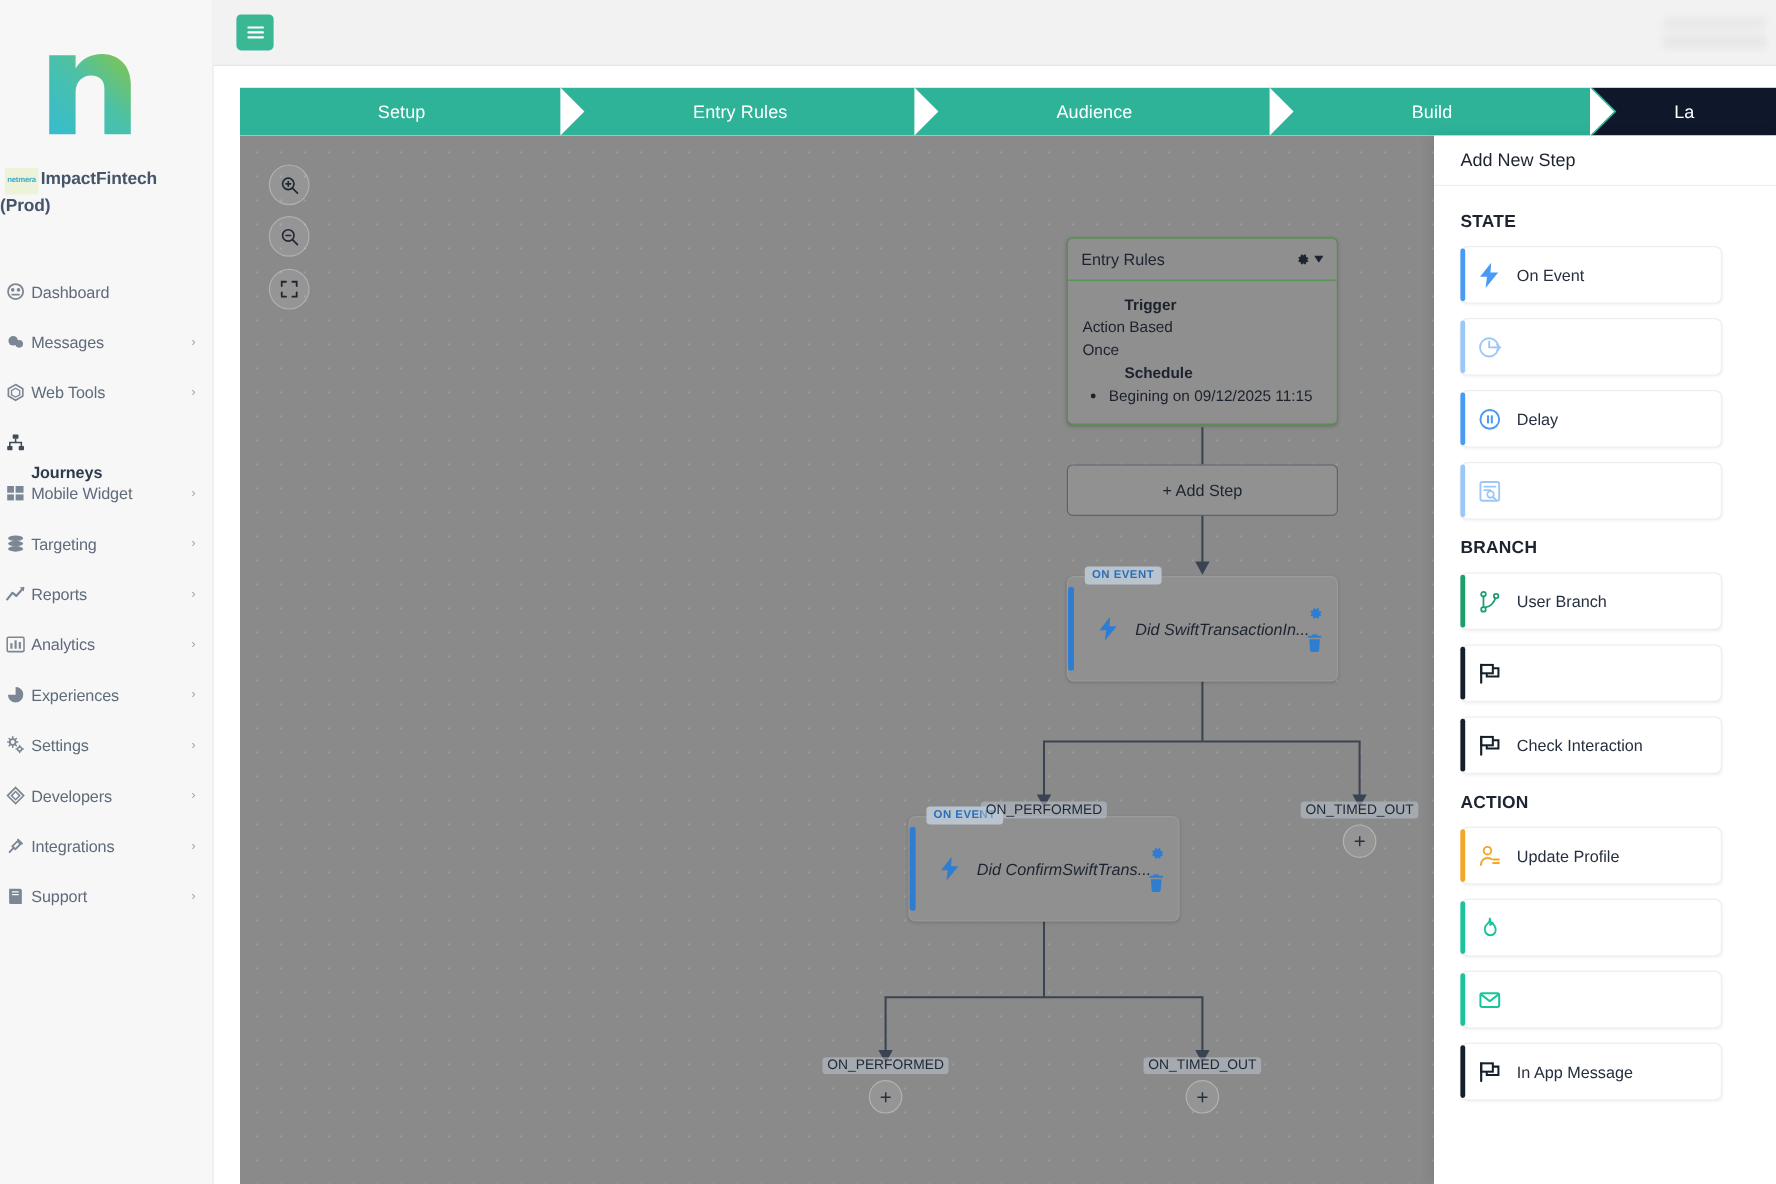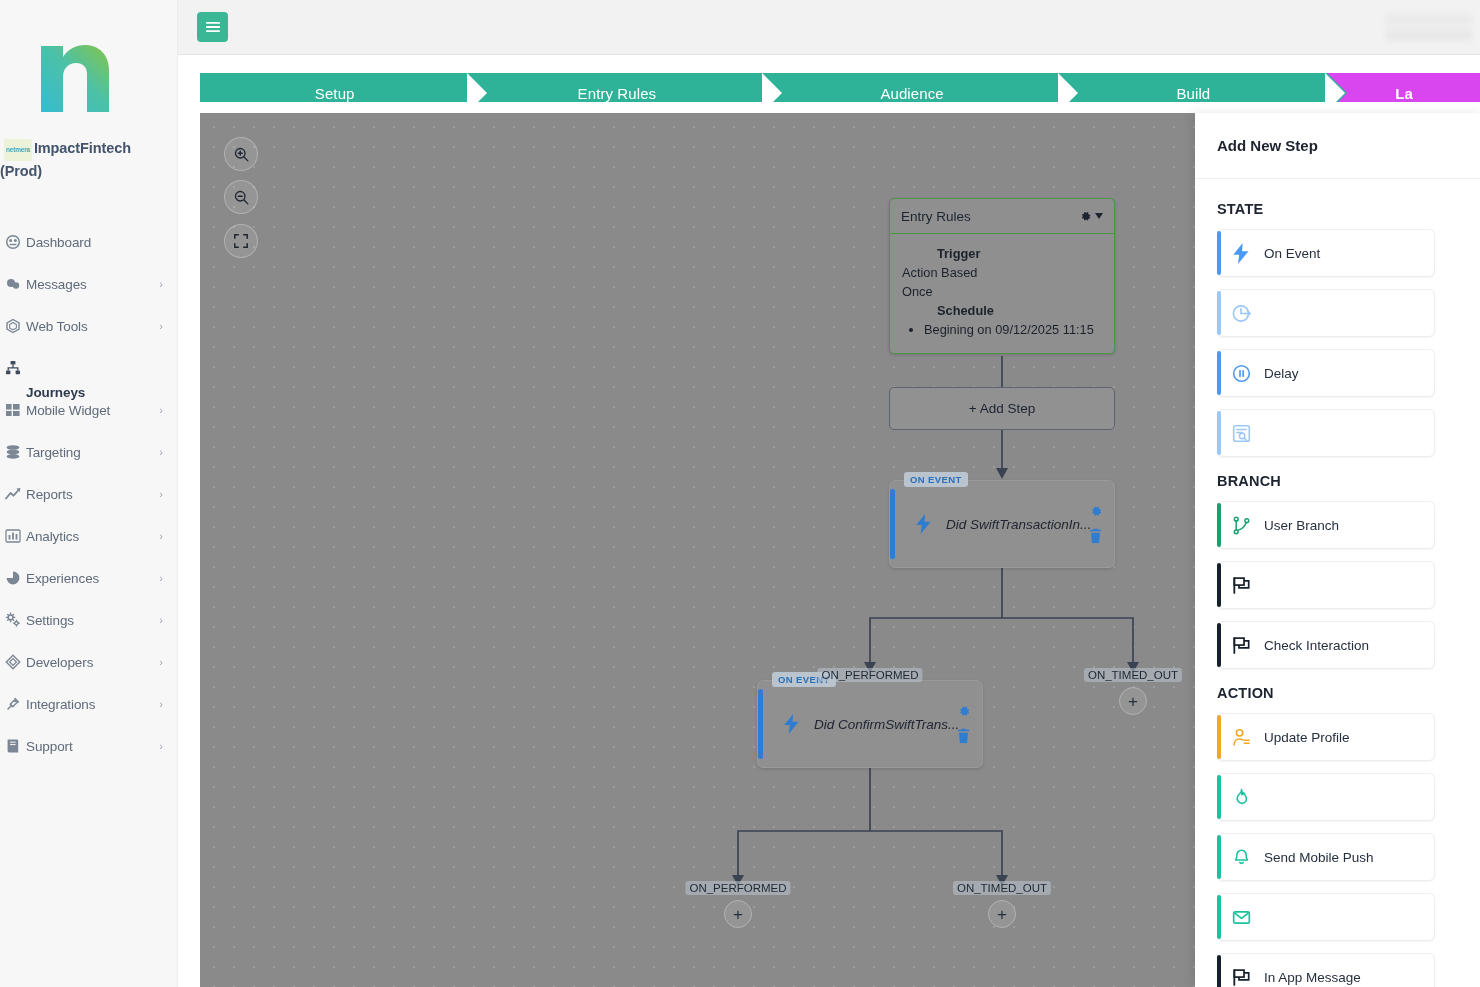--- a/index.html
+++ b/index.html
@@ -64,7 +64,7 @@
 
   
   #stepper {
-    position: absolute; left: 200px; top: 73px; width: 1280px; height: 29px;
+    position: absolute; left: 200px; top: 73px; width: 1280px; height: 40px;
     display: flex; overflow: hidden;
   }
   .step {

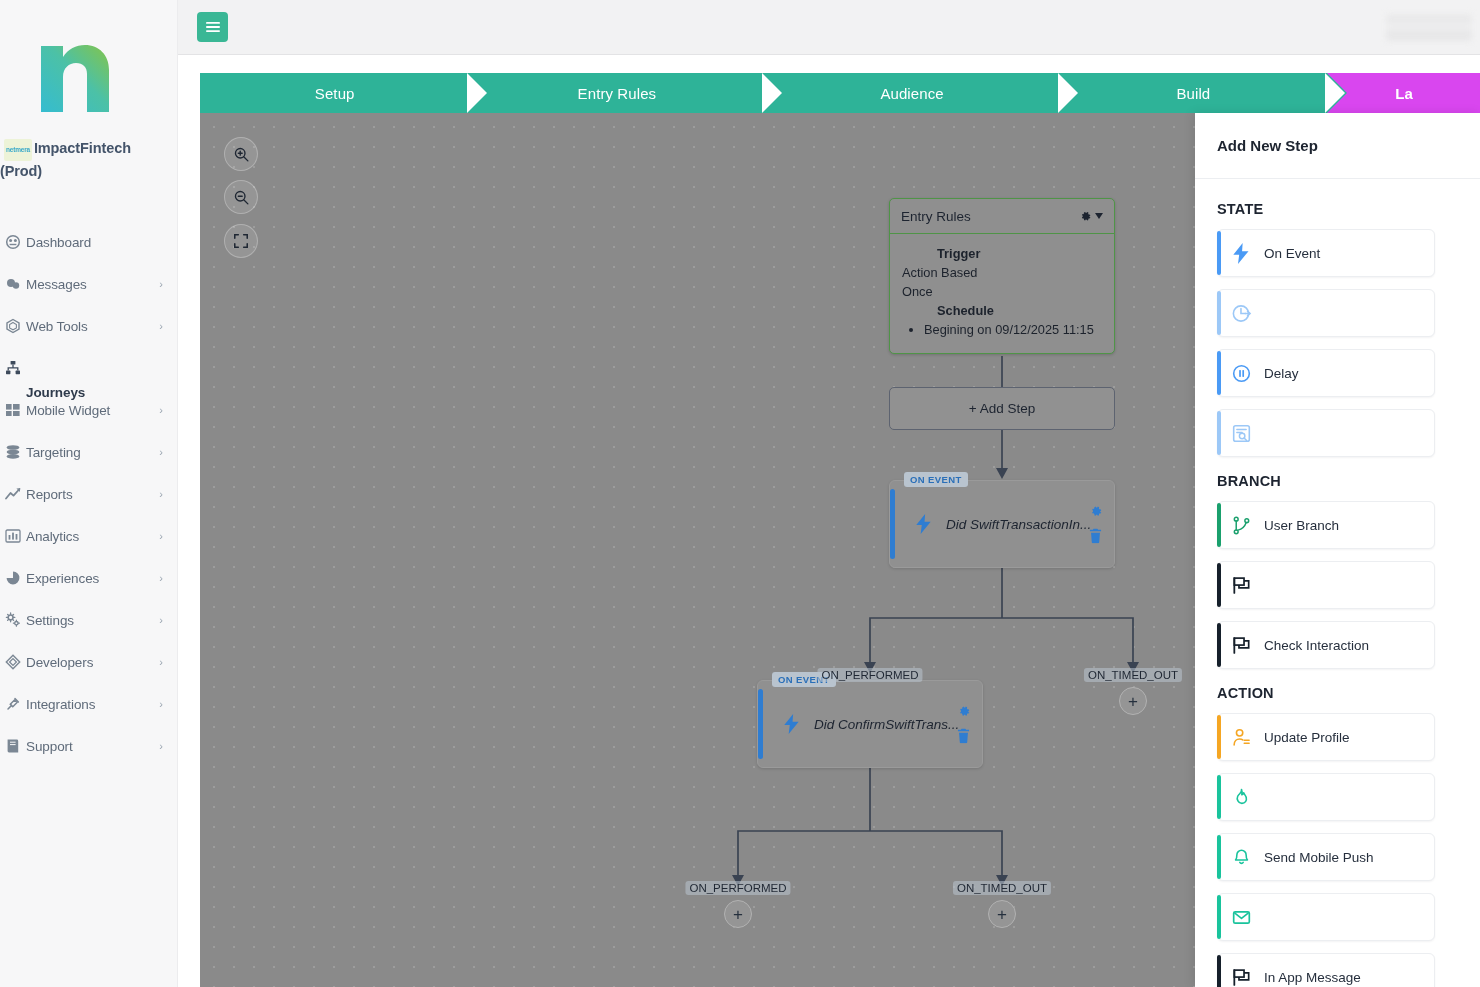--- a/index.html
+++ b/index.html
@@ -73,7 +73,7 @@
     background: #2eb398; cursor: pointer; letter-spacing: .1px;
   }
   .step.done { background: #2eb398; }
-  .step.pending { background: #d946ef; font-weight: bold; }
+  .step.pending { background: #0f172a; }
   .step::after {
     content: ""; position: absolute; right: -20px; top: 0;
     width: 0; height: 0; z-index: 2;

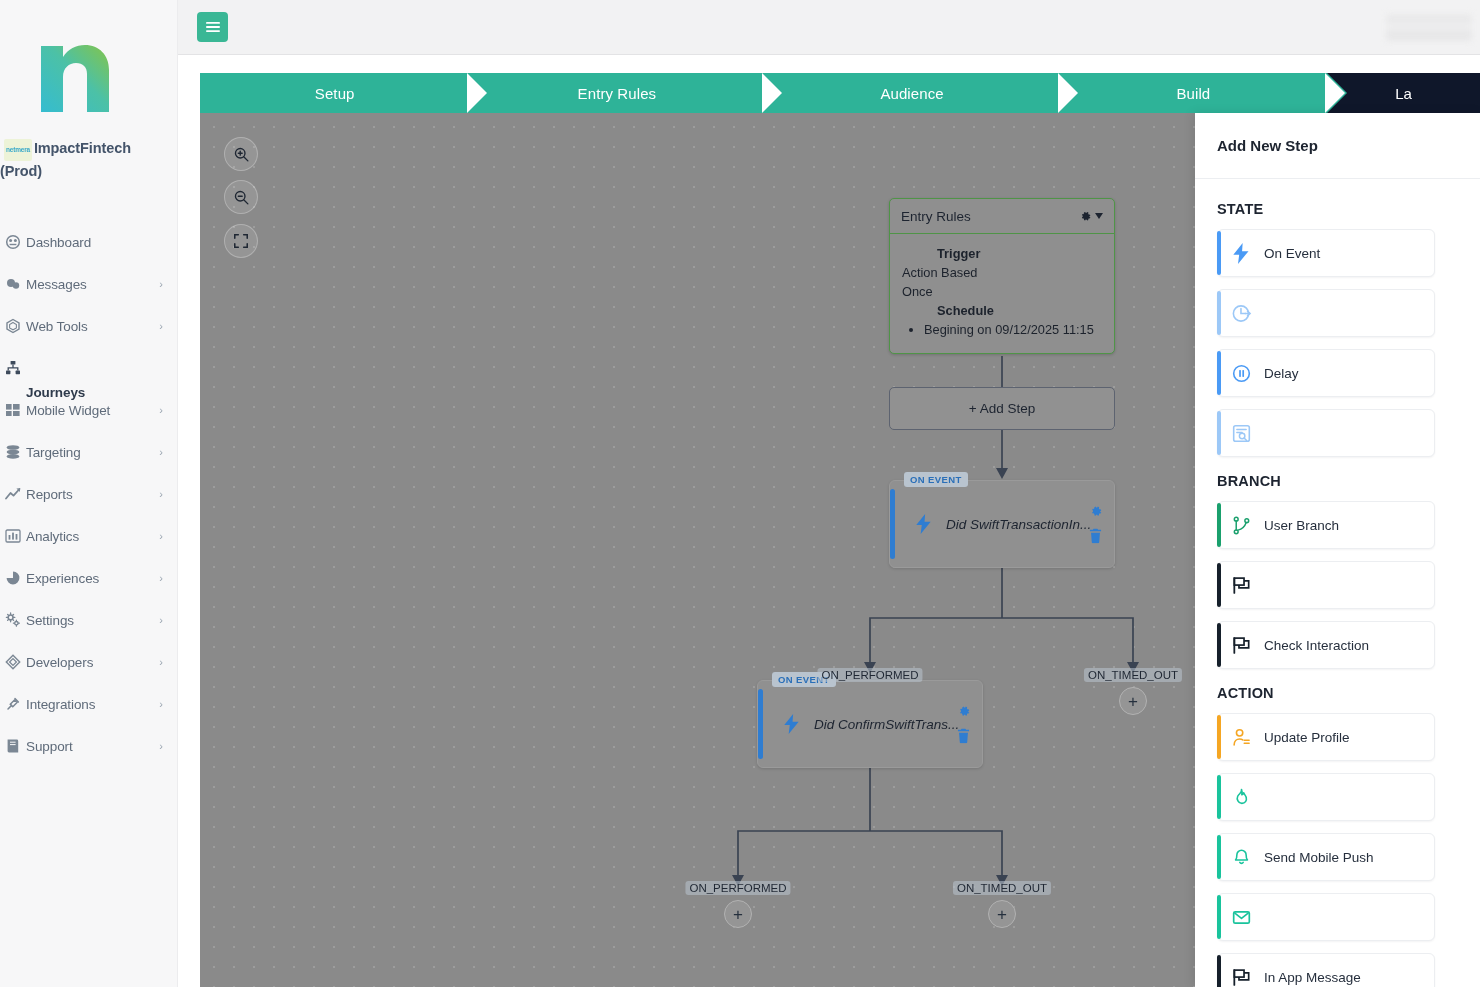--- a/index.html
+++ b/index.html
@@ -181,9 +181,9 @@
     overflow: hidden;
   }
   #panel-head {
-    height: 66px; display: flex; align-items: center; padding: 0 22px;
+    height: 42px; display: flex; align-items: center; padding: 0 22px;
     border-bottom: 1px solid #eceef1;
-    font-size: 15px; font-weight: bold; color: #1d2430;
+    font-size: 15px; font-weight: normal; color: #1d2430;
   }
   #panel-body { padding: 14px 0 0 22px; }
   .grp-title {

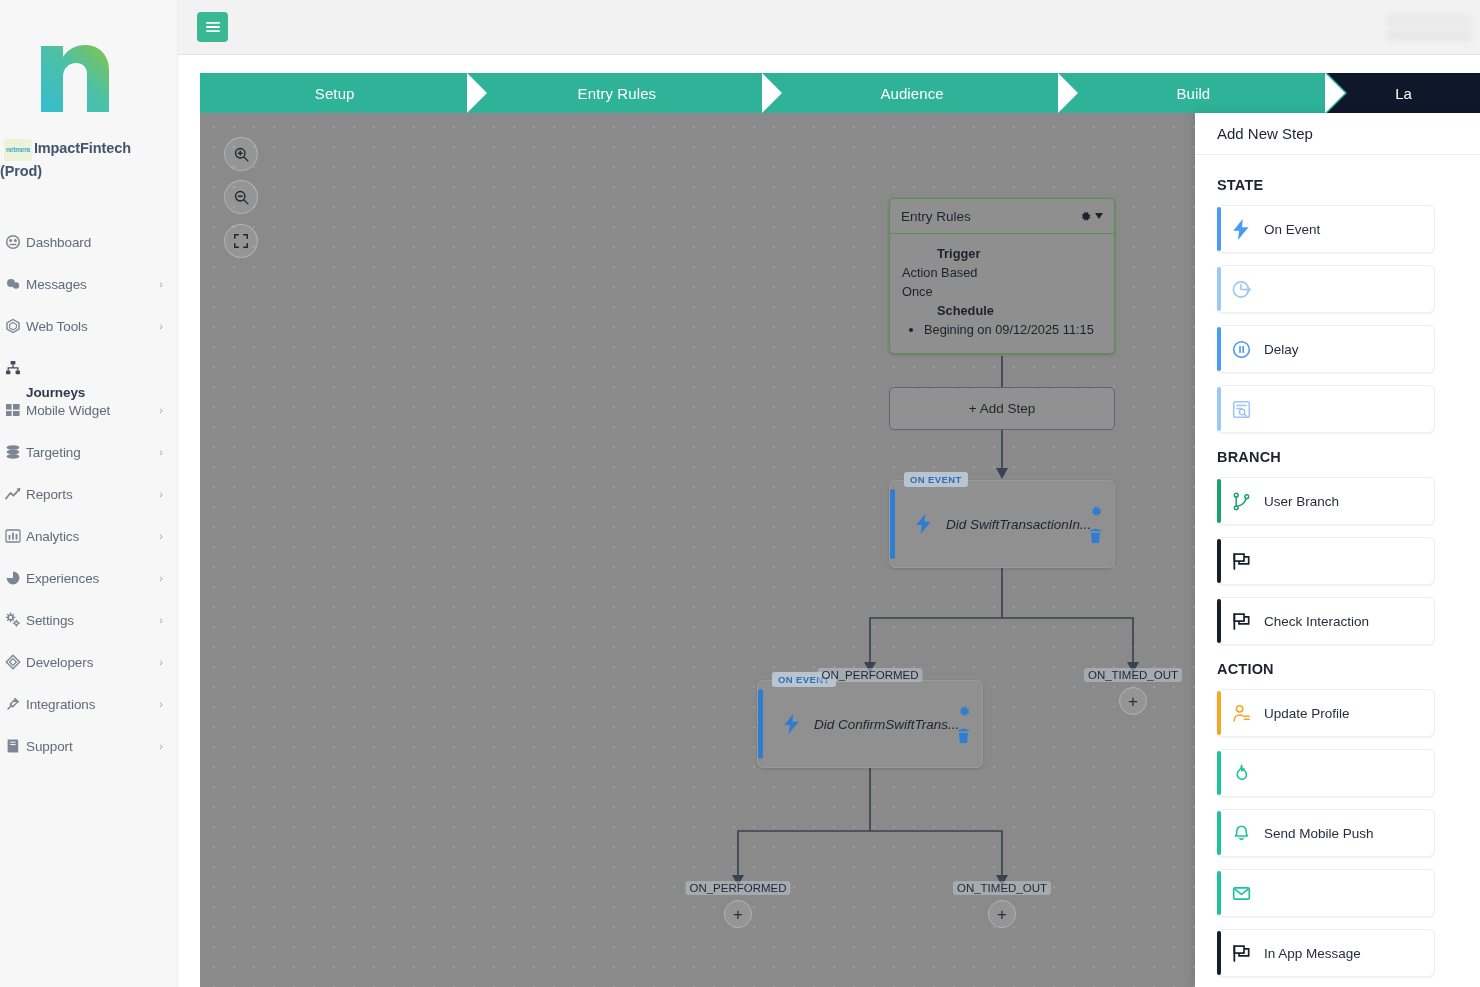--- a/index.html
+++ b/index.html
@@ -640,16 +640,6 @@
             <span class="accent" style="background:#19c39c"></span>
             <span class="c-ico">
               <svg width="19" height="19" viewBox="0 0 18 18">
-                <path d="M9 2.2a4.4 4.4 0 0 0-4.4 4.4c0 3.6-1.2 4.7-1.2 4.7h11.2s-1.2-1.1-1.2-4.7A4.4 4.4 0 0 0 9 2.2z" fill="none" stroke="#19c39c" stroke-width="1.5" stroke-linejoin="round"></path>
-                <path d="M7.4 13.6a1.8 1.8 0 0 0 3.2 0" fill="none" stroke="#19c39c" stroke-width="1.5" stroke-linecap="round"></path>
-              </svg>
-            </span>
-            <span class="c-label">Send Mobile Push</span>
-          </div>
-          <div class="step-card">
-            <span class="accent" style="background:#19c39c"></span>
-            <span class="c-ico">
-              <svg width="19" height="19" viewBox="0 0 18 18">
                 <rect x="1.6" y="3.6" width="14.8" height="10.8" rx="1.4" fill="none" stroke="#19c39c" stroke-width="1.6"></rect>
                 <path d="M2.4 4.6 9 9.8l6.6-5.2" fill="none" stroke="#19c39c" stroke-width="1.6" stroke-linejoin="round"></path>
               </svg>

